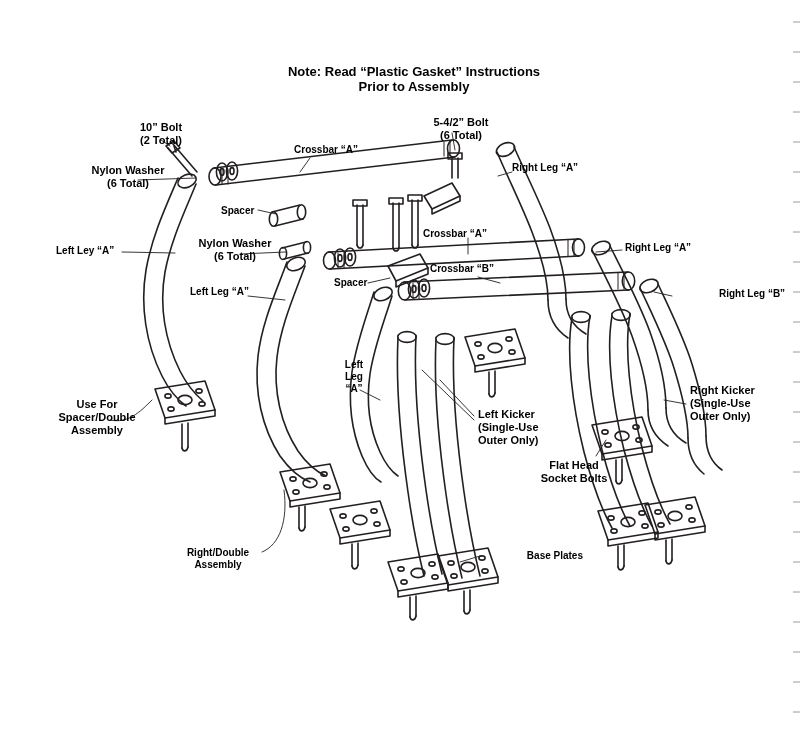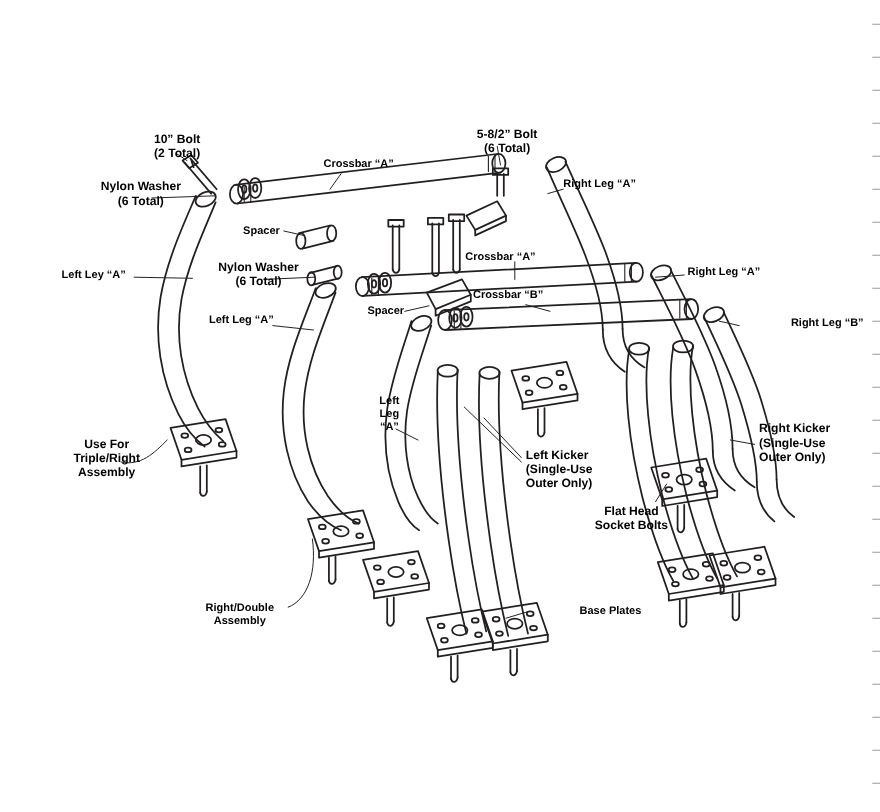--- a/index.html
+++ b/index.html
@@ -388,6 +388,8 @@
     </g>
   </svg>
 
+  <div class="lbl s13" style="left:268px; top:64px;  width:292px;">Note: Read “Plastic Gasket” Instructions
+Prior to Assembly</div>
   <div class="lbl s11" style="left:116px; top:121px; width:90px;">10” Bolt
 (2 Total)</div>
   <div class="lbl s11" style="left:414px; top:116px; width:94px;">5-8/2” Bolt

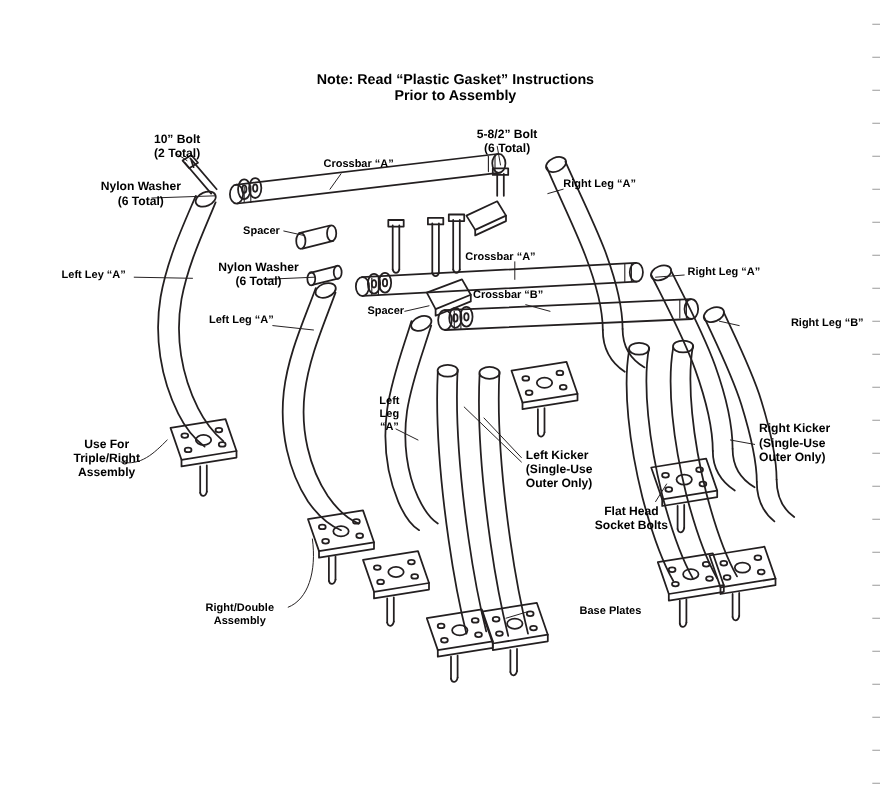--- a/index.html
+++ b/index.html
@@ -392,7 +392,7 @@
 Prior to Assembly</div>
   <div class="lbl s11" style="left:116px; top:121px; width:90px;">10” Bolt
 (2 Total)</div>
-  <div class="lbl s11" style="left:414px; top:116px; width:94px;">5-8/2” Bolt
+  <div class="lbl s11" style="left:414px; top:116px; width:94px;">5-4/2” Bolt
 (6 Total)</div>
   <div class="lbl s11" style="left:76px;  top:164px; width:104px;">Nylon Washer
 (6 Total)</div>

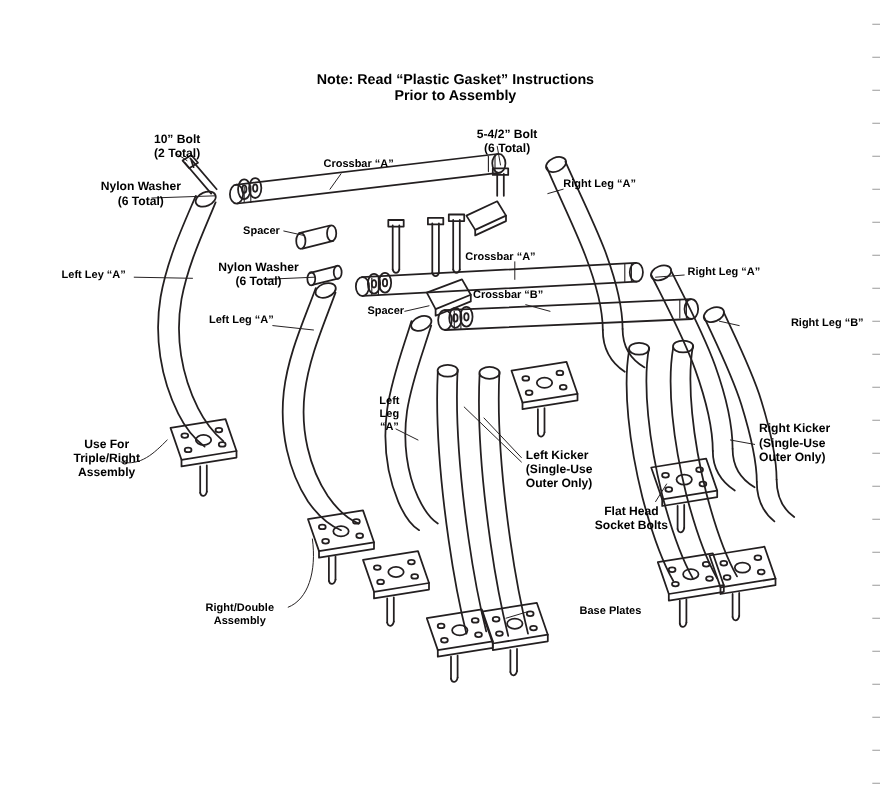--- a/index.html
+++ b/index.html
@@ -412,7 +412,7 @@
 Leg
 “A”</div>
   <div class="lbl s11" style="left:46px;  top:398px; width:102px;">Use For
-Triple/Right
+Spacer/Double
 Assembly</div>
   <div class="lbl s11 left" style="left:478px; top:408px; width:96px;">Left Kicker
 (Single-Use

